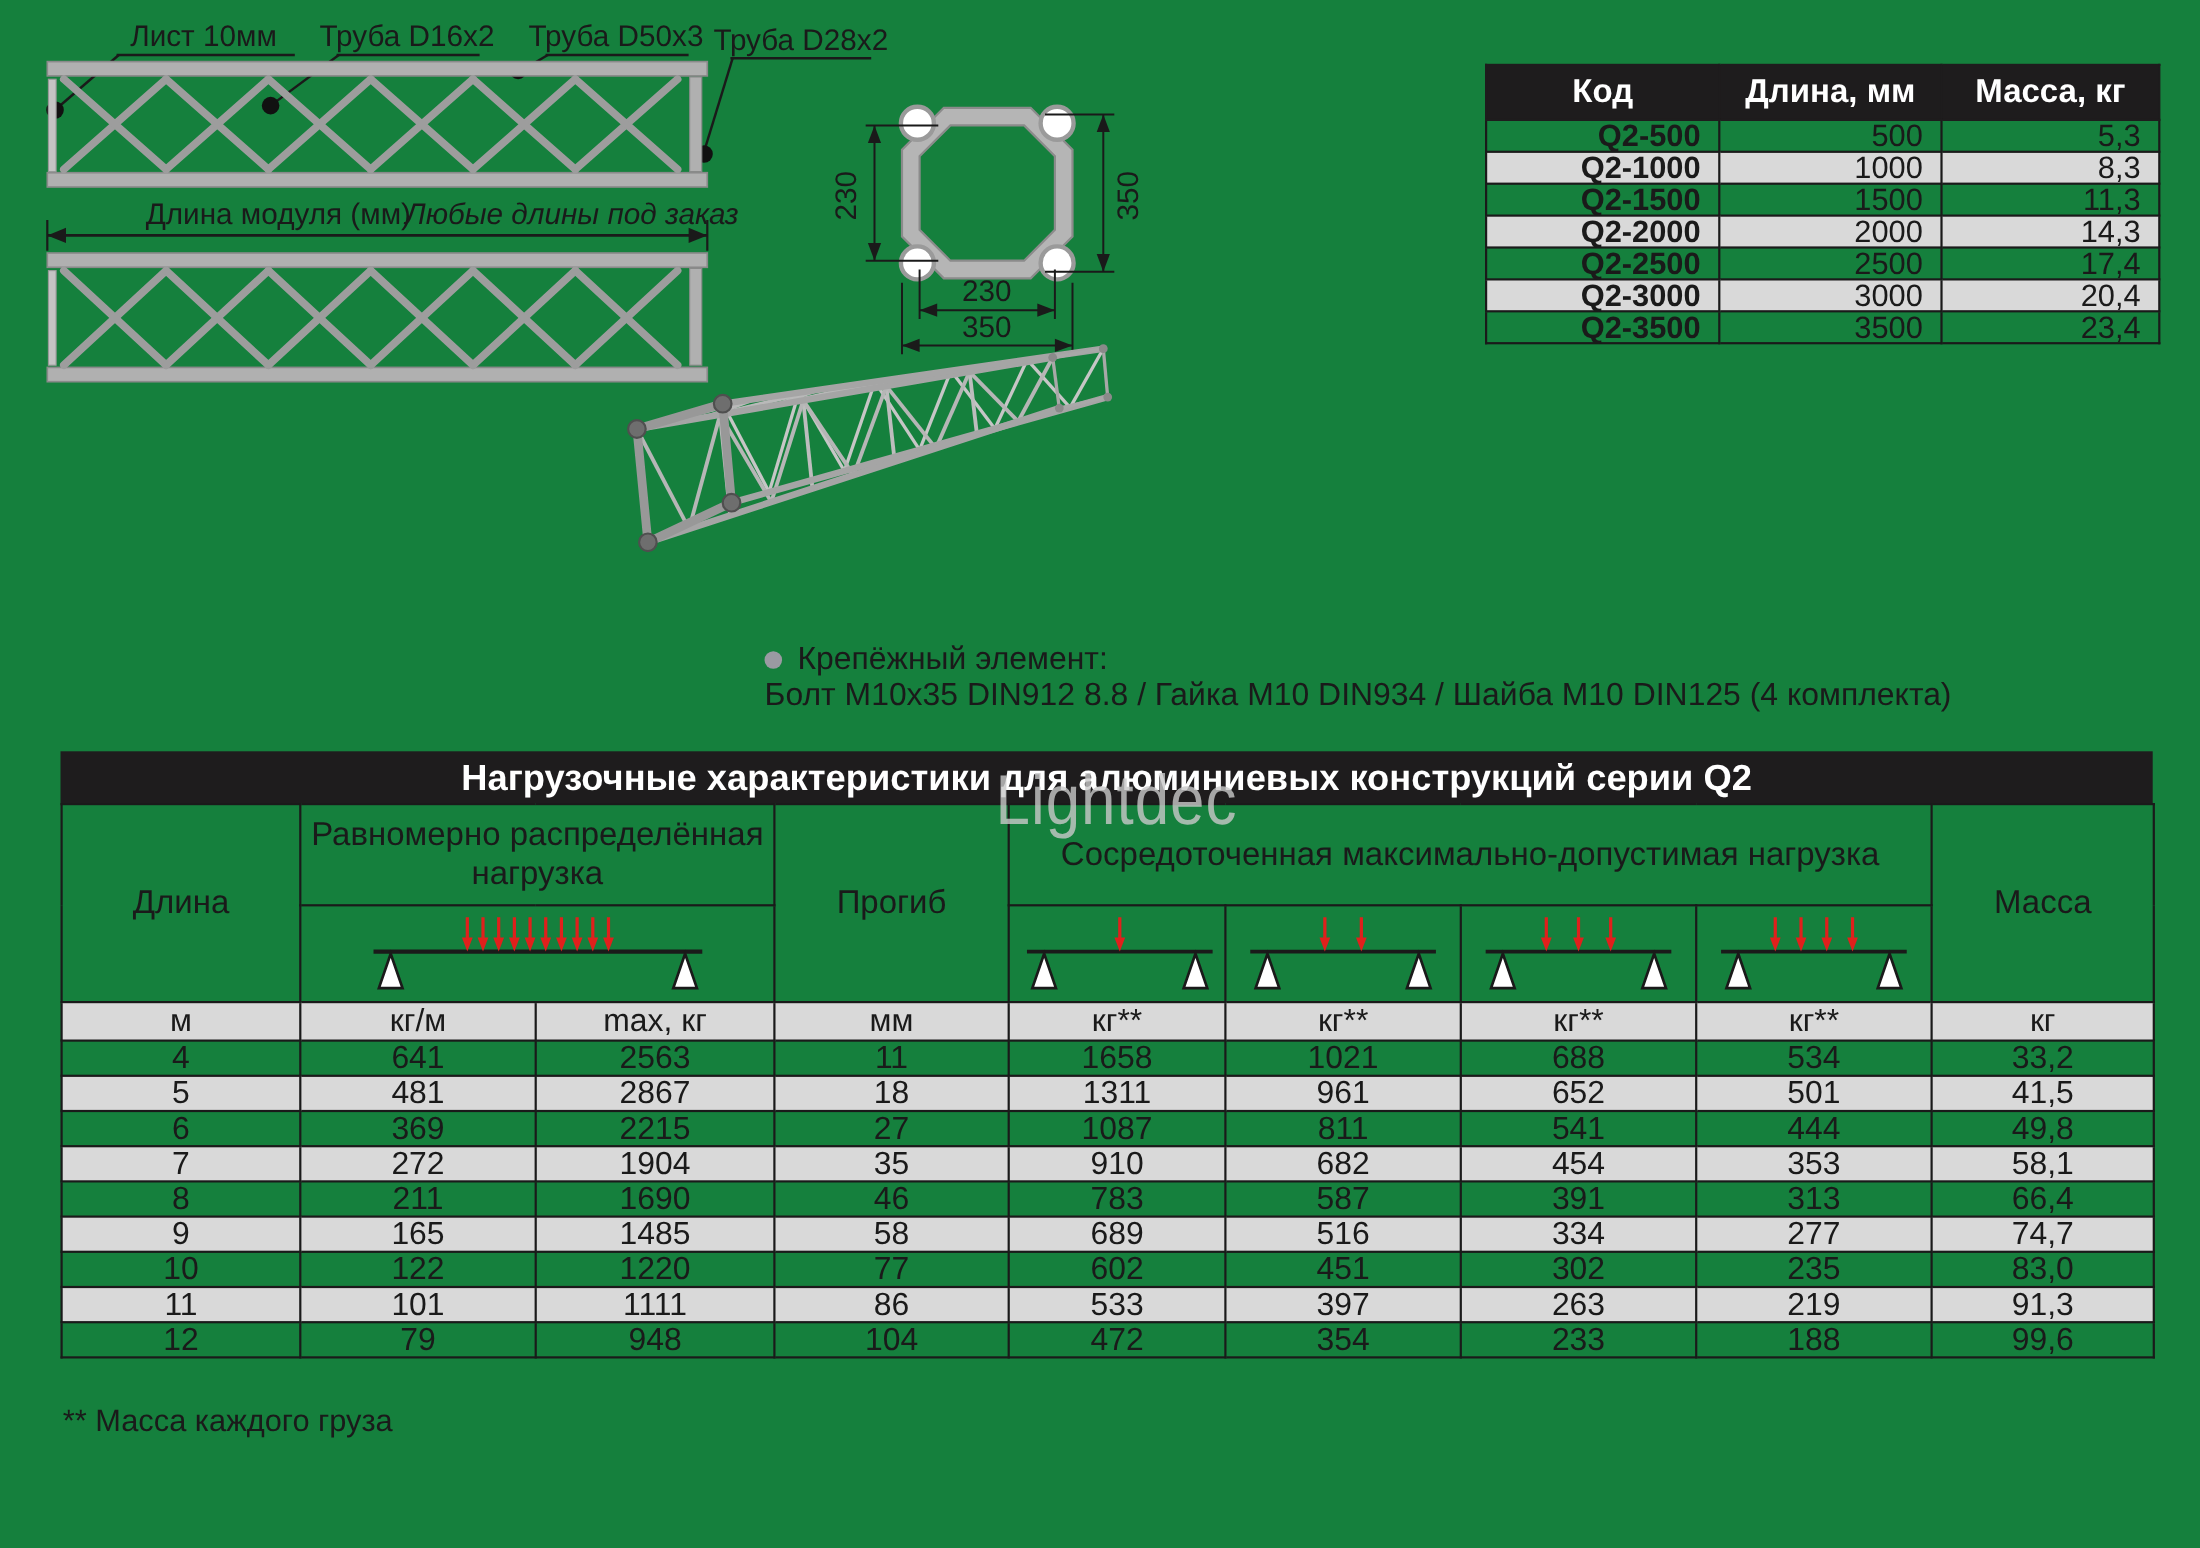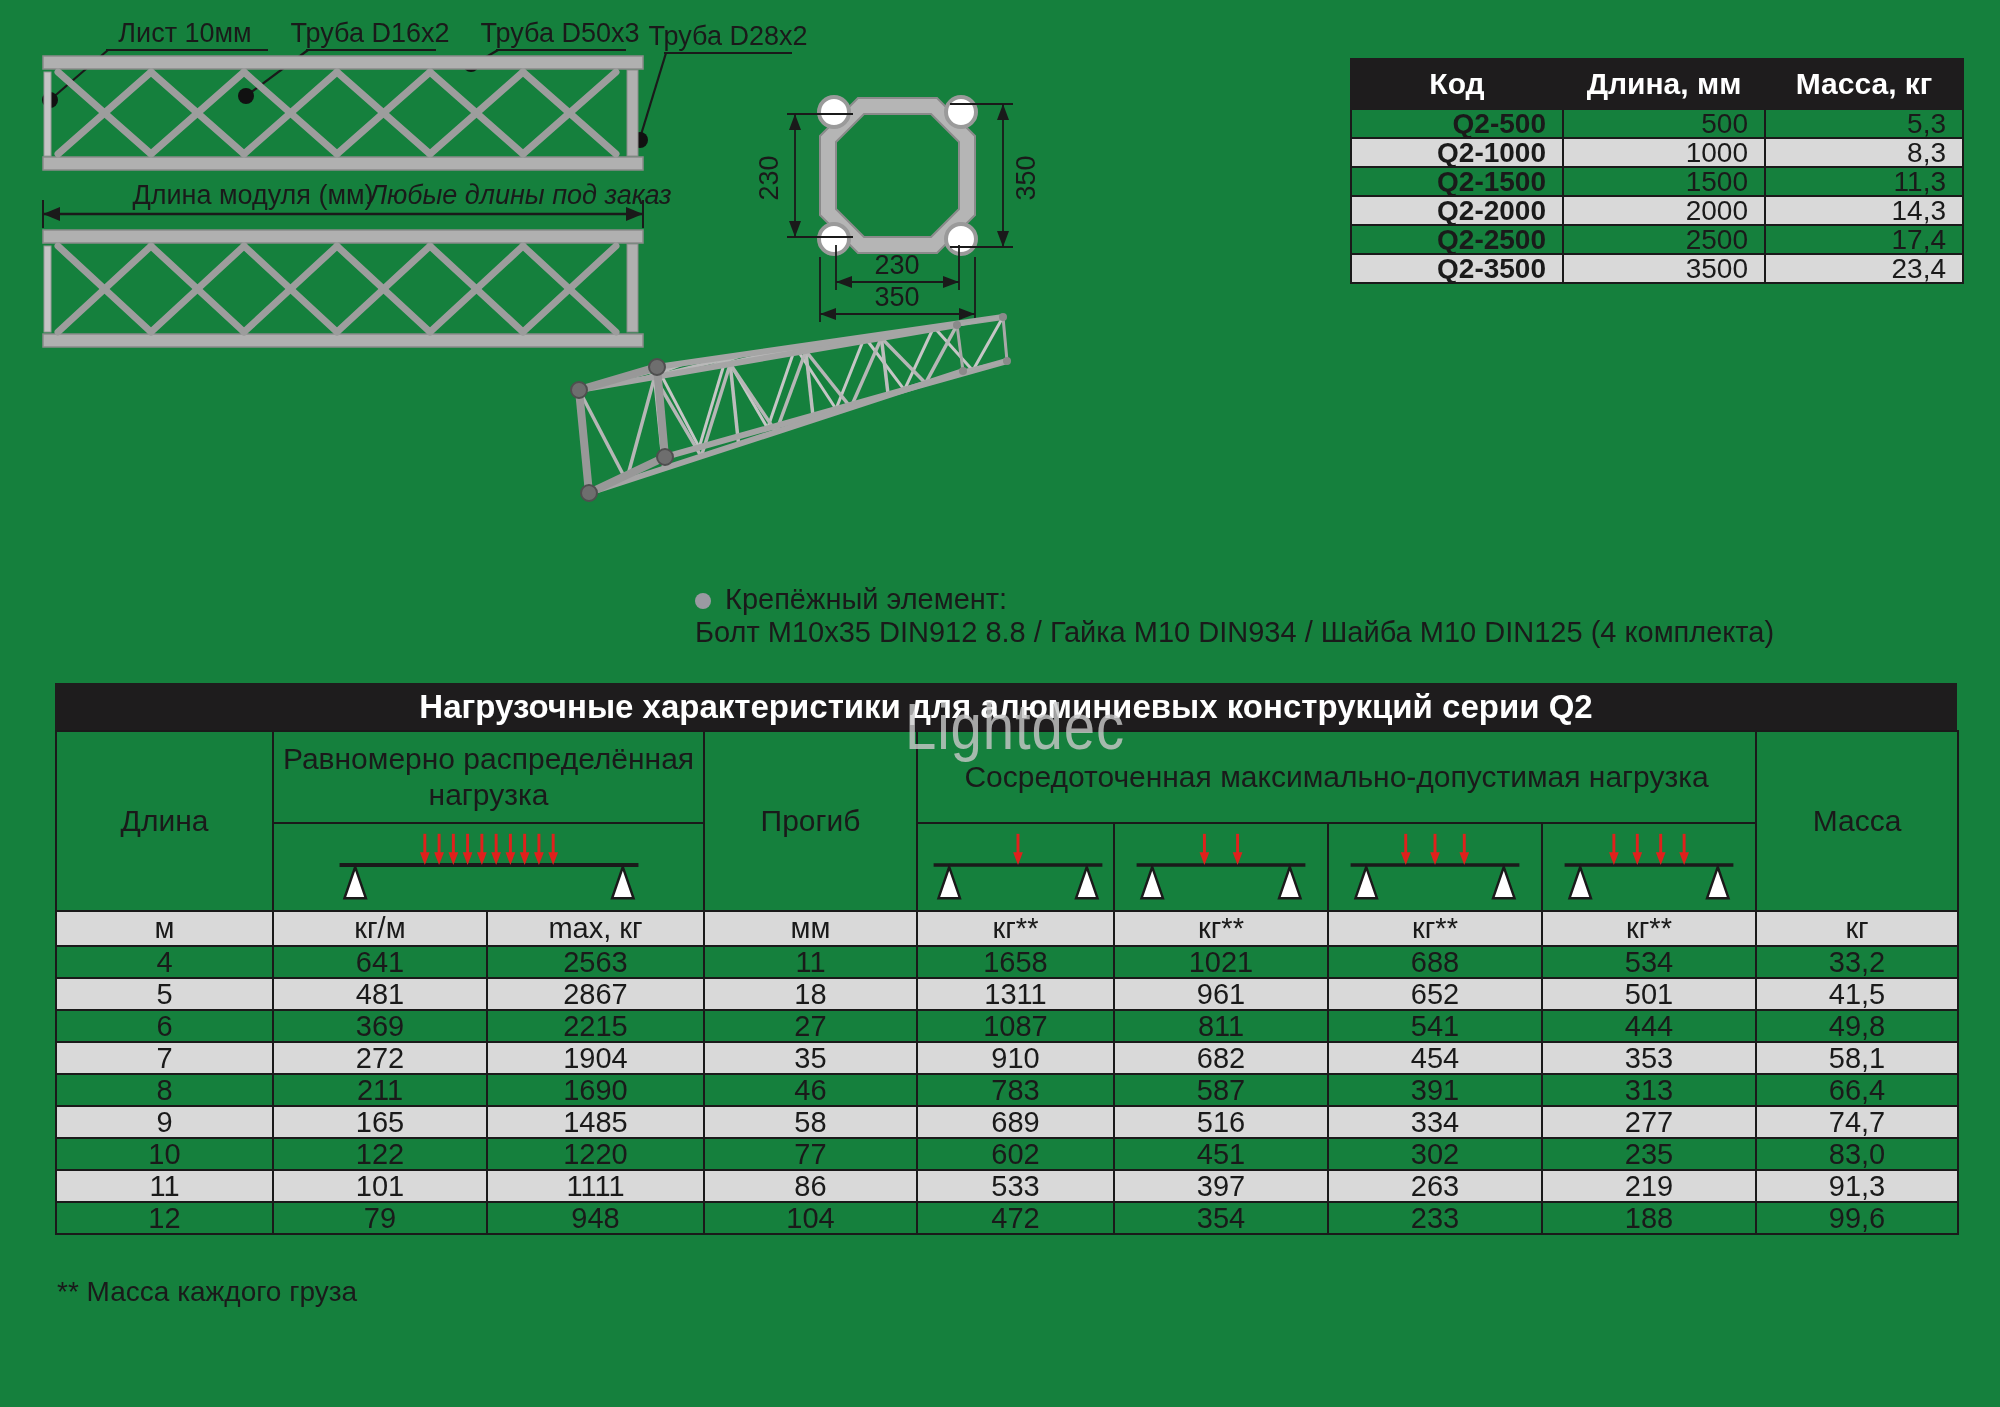--- a/index.html
+++ b/index.html
@@ -271,6 +271,11 @@
           <td>Q2-2500</td>
           <td>2500</td>
           <td>17,4</td>
+        </tr>
+        <tr>
+          <td>Q2-3000</td>
+          <td>3000</td>
+          <td>20,4</td>
         </tr>
         <tr>
           <td>Q2-3500</td>

